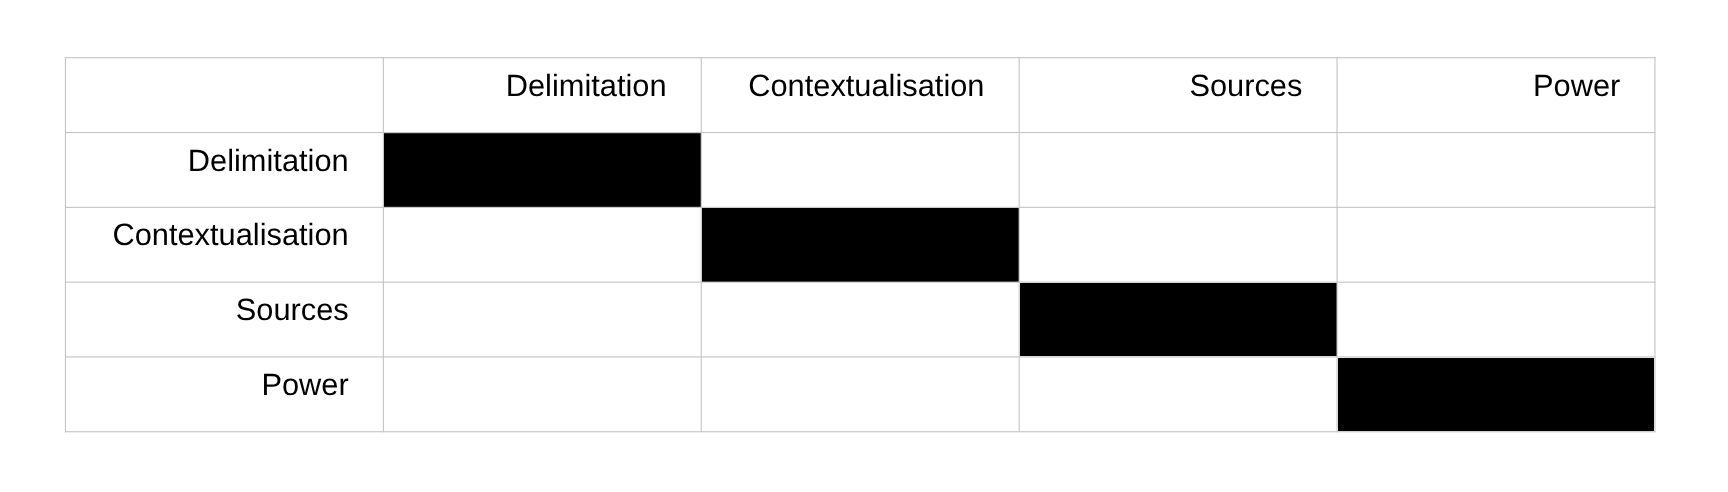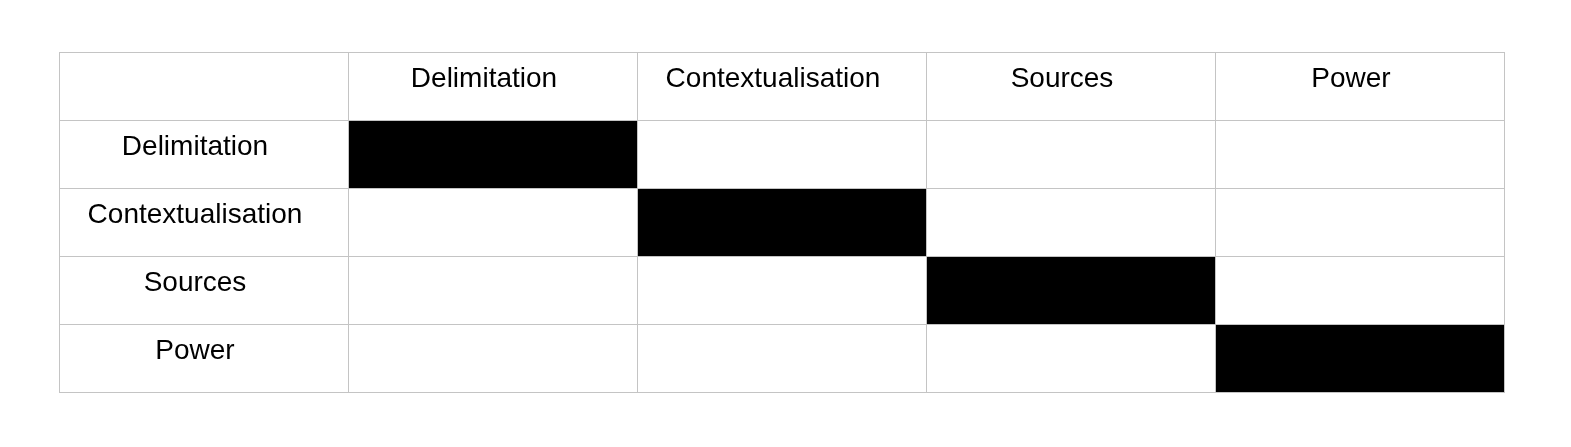--- a/index.html
+++ b/index.html
@@ -37,7 +37,7 @@
     height: 68px;
     padding: 8px 31px 0 13px;
     vertical-align: top;
-    text-align: center;
+    text-align: right;
     font-size: 28px;
     line-height: 34px;
     font-weight: normal;

